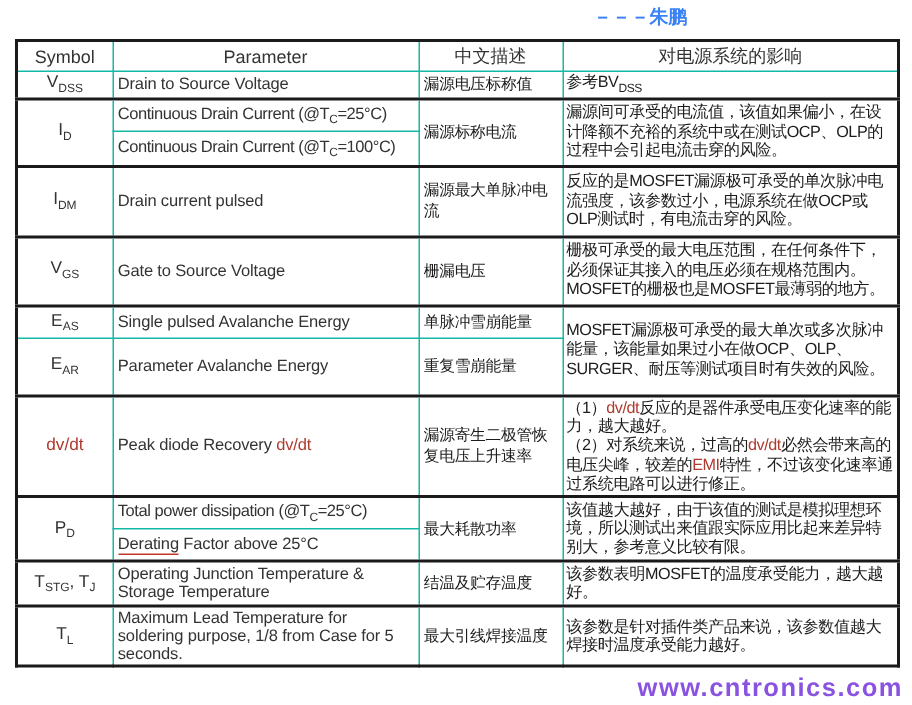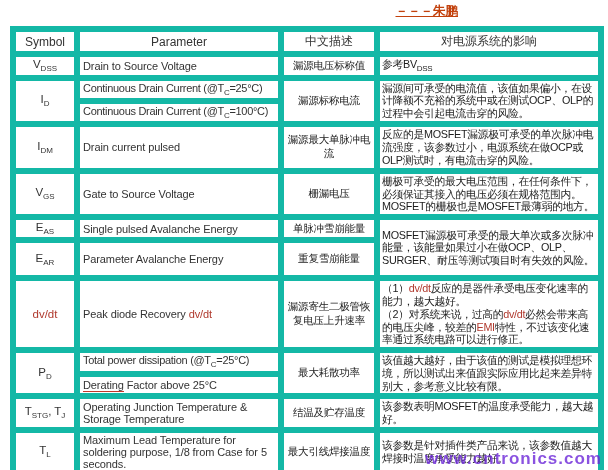--- a/index.html
+++ b/index.html
@@ -13,7 +13,7 @@
   }
   .author {
     text-align:right; margin-right:150px; font-weight:bold; font-size:12.5px;
-    margin-top:3px; color:#c2410c;text-decoration:underline;
+    margin-top:3px; color:#3b82f6;
   }
   table.params {
     border-collapse:collapse; table-layout:fixed;

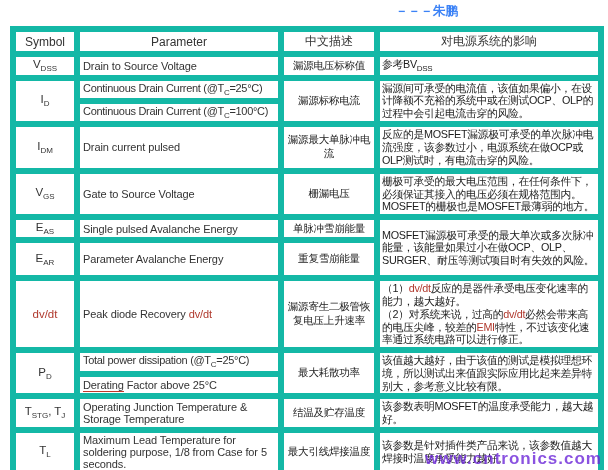--- a/index.html
+++ b/index.html
@@ -20,7 +20,7 @@
     width:588px; margin:6px 0 0 10px;
     border:2px solid #1a1a1a;
   }
-  td, th { border:6px solid #14b8a6; padding:1px 3px; vertical-align:middle; overflow:hidden; }
+  td, th { border:1px solid #14b8a6; padding:1px 3px; vertical-align:middle; overflow:hidden; }
   th { font-weight:normal; font-size:12px; text-align:center; height:17px; color:#333; }
   tr.grp > td { border-top:2px solid #1a1a1a; }
   .sym  { text-align:center; font-size:11.5px; color:#333; }

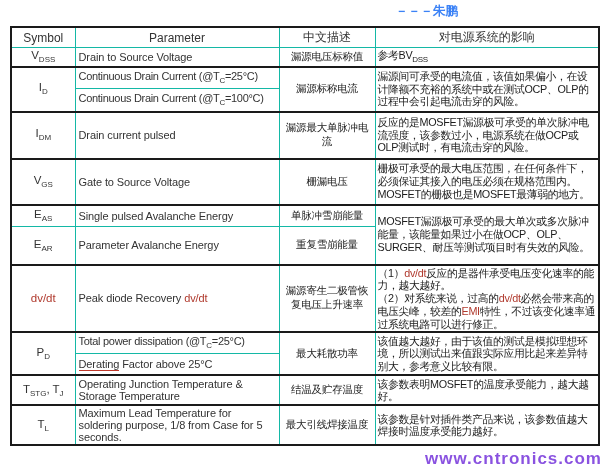--- a/index.html
+++ b/index.html
@@ -27,7 +27,7 @@
   sub   { font-size:8px; }
   .param { font-size:11px; color:#333; letter-spacing:-0.1px; }
   .nowrap { white-space:nowrap; letter-spacing:-0.3px; }
-  .cn   { text-align:center; font-size:10.5px; letter-spacing:-0.2px; color:#1c1c1c; }
+  .cn   { font-size:10.5px; letter-spacing:-0.2px; color:#1c1c1c; }
   .impact { font-size:10.8px; line-height:1.18; letter-spacing:-0.3px; padding:1px 2px; color:#1c1c1c; }
   .red-u { color:#b03a2e; }
   .red   { color:#b03a2e; }

